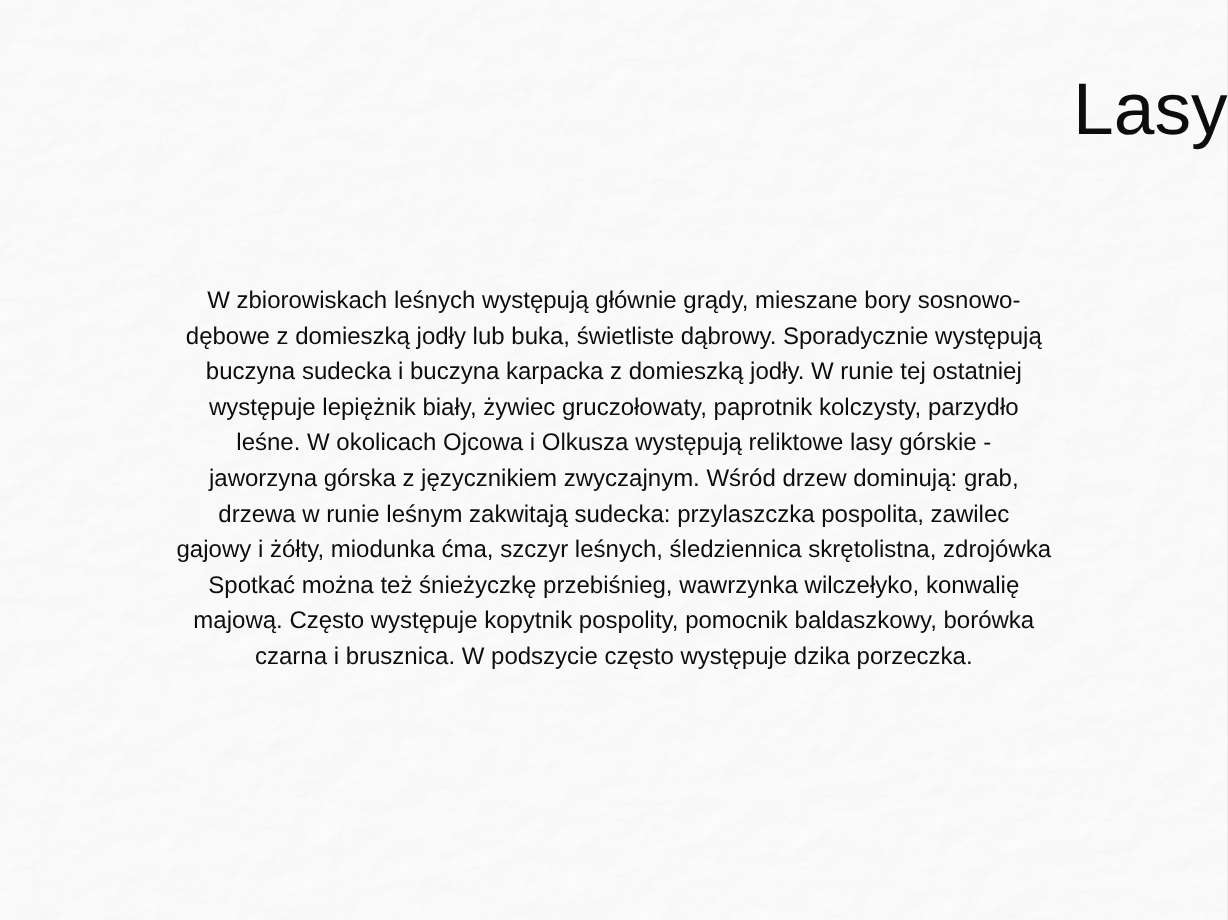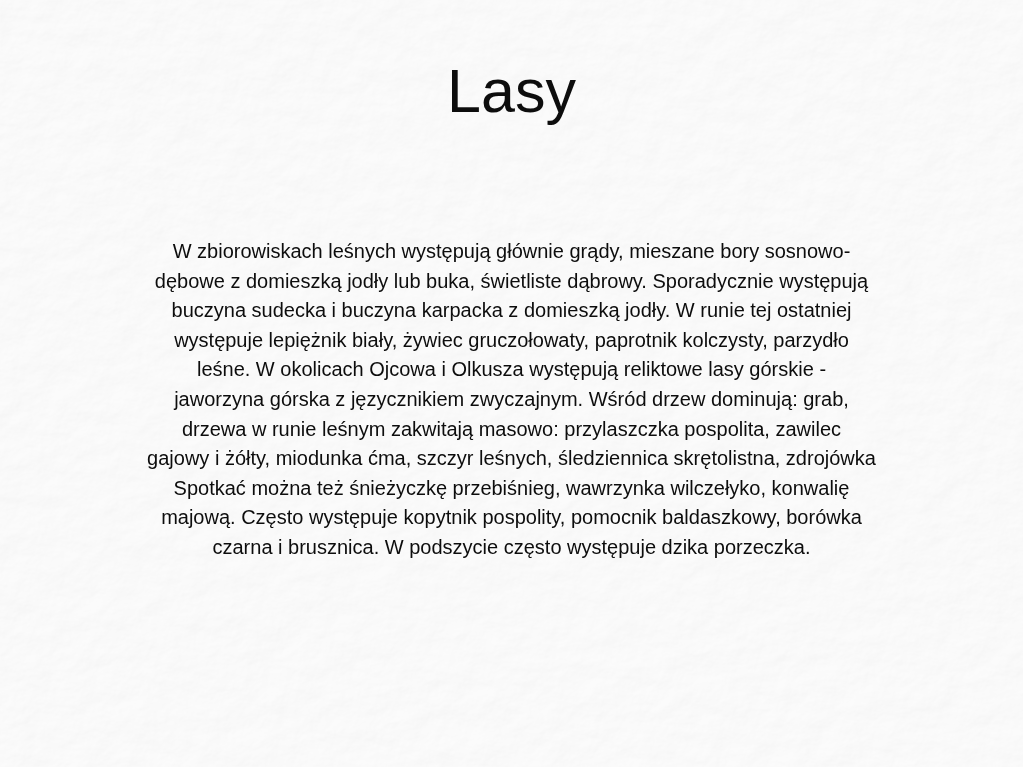--- a/index.html
+++ b/index.html
@@ -28,7 +28,7 @@
     top: 56px;
     left: 0;
     width: 100%;
-    text-align: center;
+    text-align: right;
     font-size: 61px;
     font-weight: 400;
     line-height: 1.18;

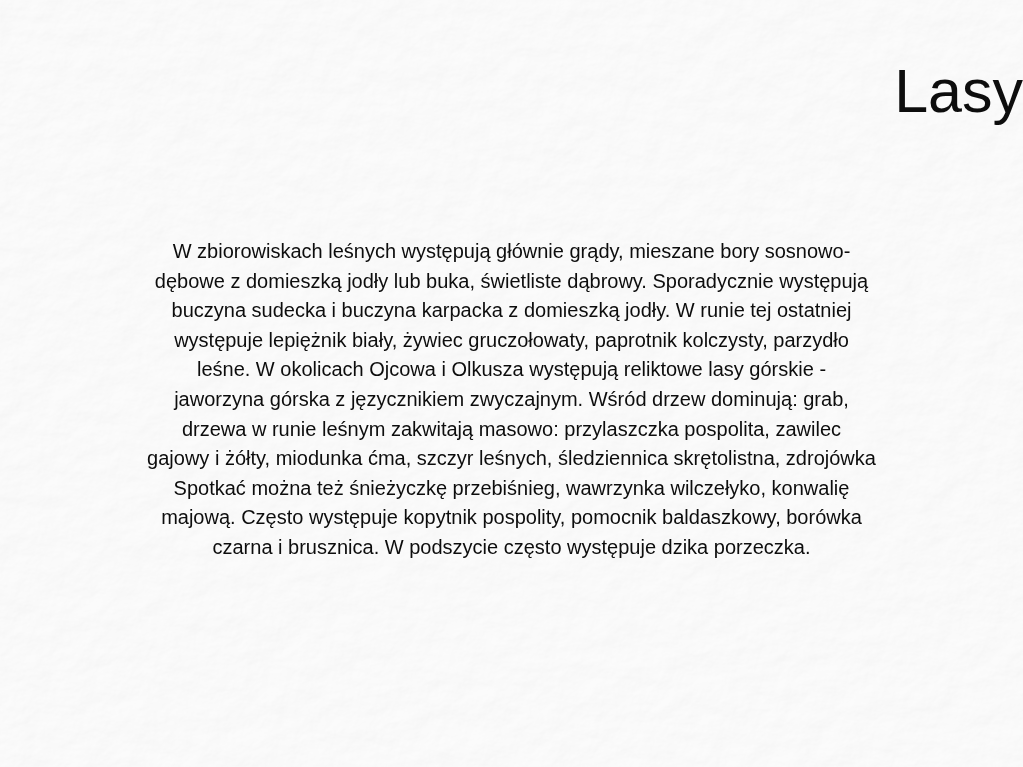--- a/index.html
+++ b/index.html
@@ -82,7 +82,7 @@
     <div class="para-line">występuje lepiężnik biały, żywiec gruczołowaty, paprotnik kolczysty, parzydło</div>
     <div class="para-line">leśne. W okolicach Ojcowa i Olkusza występują reliktowe lasy górskie -</div>
     <div class="para-line">jaworzyna górska z języcznikiem zwyczajnym. Wśród drzew dominują: grab,</div>
-    <div class="para-line">drzewa w runie leśnym zakwitają masowo: przylaszczka pospolita, zawilec</div>
+    <div class="para-line">drzewa w runie leśnym zakwitają sudecka: przylaszczka pospolita, zawilec</div>
     <div class="para-line">gajowy i żółty, miodunka ćma, szczyr leśnych, śledziennica skrętolistna, zdrojówka</div>
     <div class="para-line">Spotkać można też śnieżyczkę przebiśnieg, wawrzynka wilczełyko, konwalię</div>
     <div class="para-line">majową. Często występuje kopytnik pospolity, pomocnik baldaszkowy, borówka</div>

